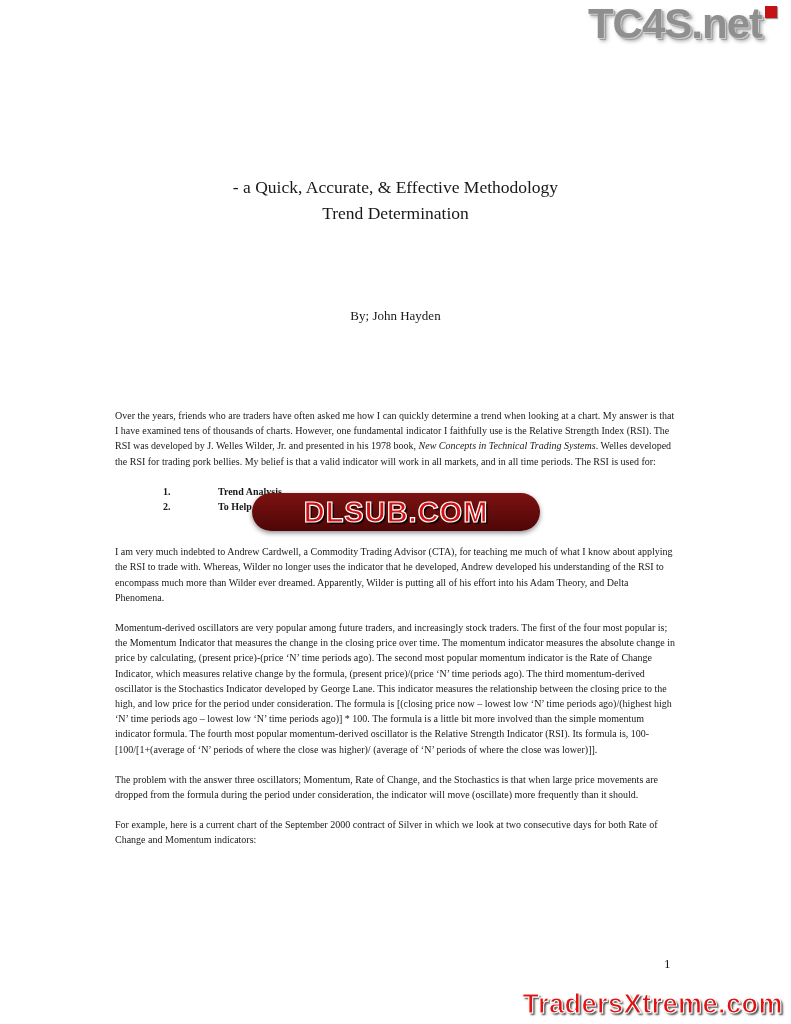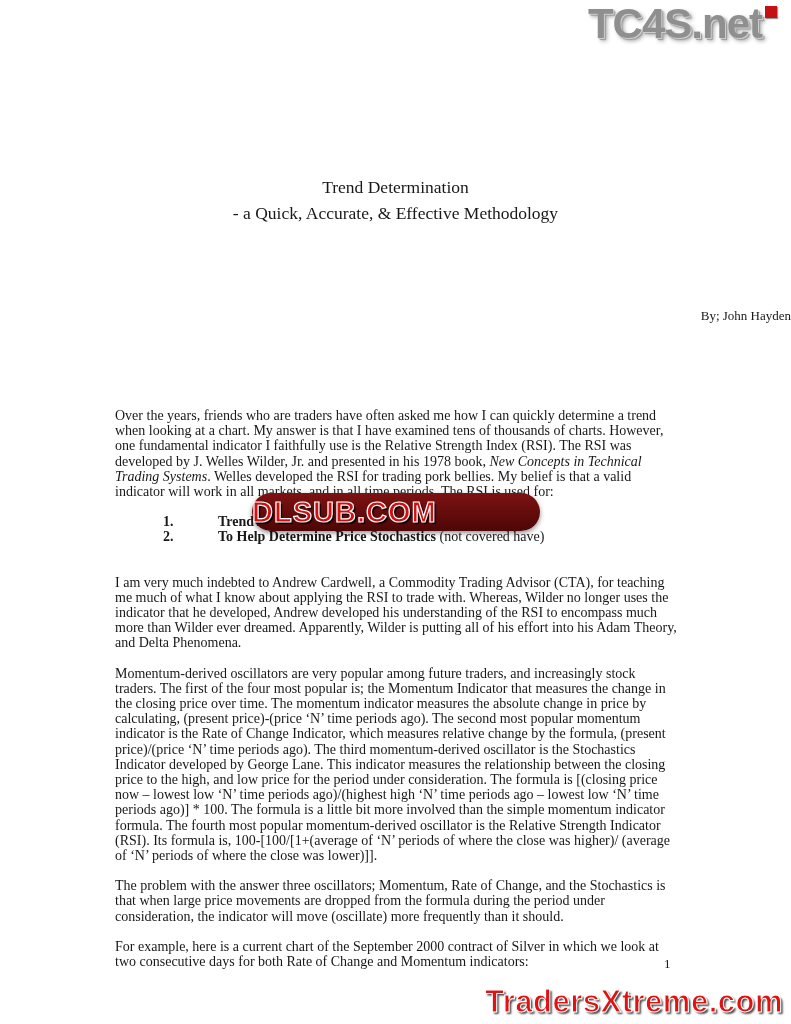--- a/index.html
+++ b/index.html
@@ -80,8 +80,8 @@
   </div>
 
   <div class="title">
+    <div>- a Quick, Accurate, &amp; Effective Methodology</div>
     <div>Trend Determination</div>
-    <div>- a Quick, Accurate, &amp; Effective Methodology</div>
   </div>
 
   <div class="byline">By; John Hayden</div>

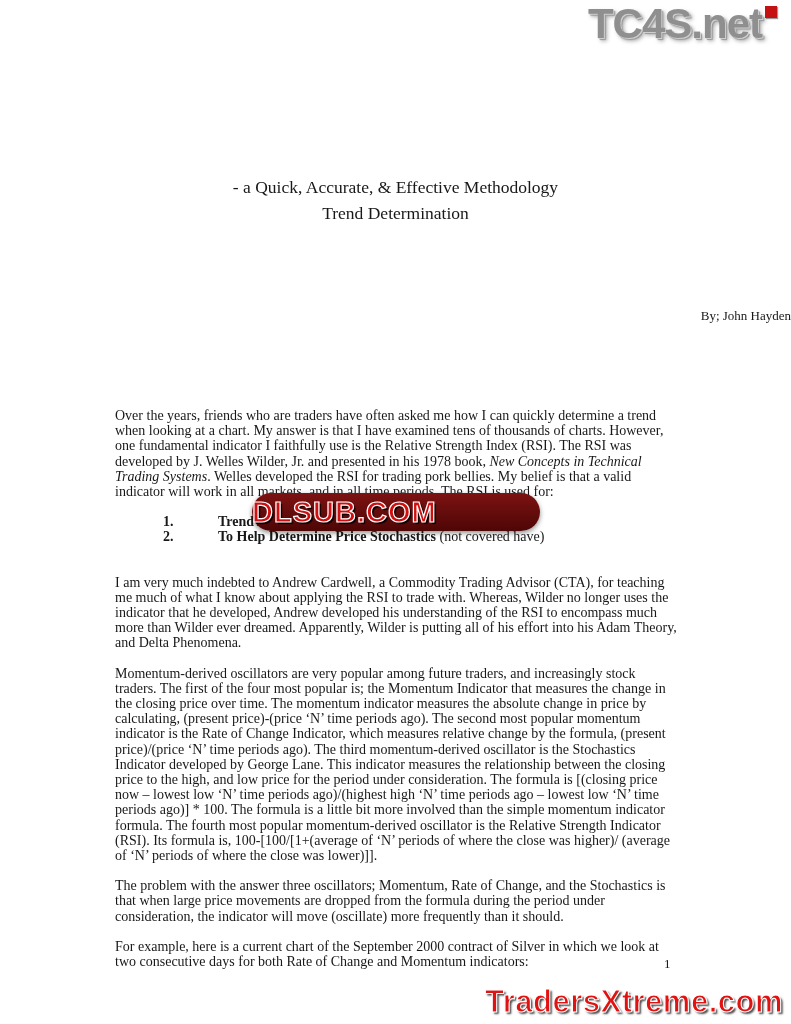--- a/index.html
+++ b/index.html
@@ -29,7 +29,7 @@
   }
   .byline {
     position:absolute; top:308px; left:0; width:100%;
-    text-align:right; font-size:13px;
+    text-align:center; font-size:13px;
   }
   
   .body {

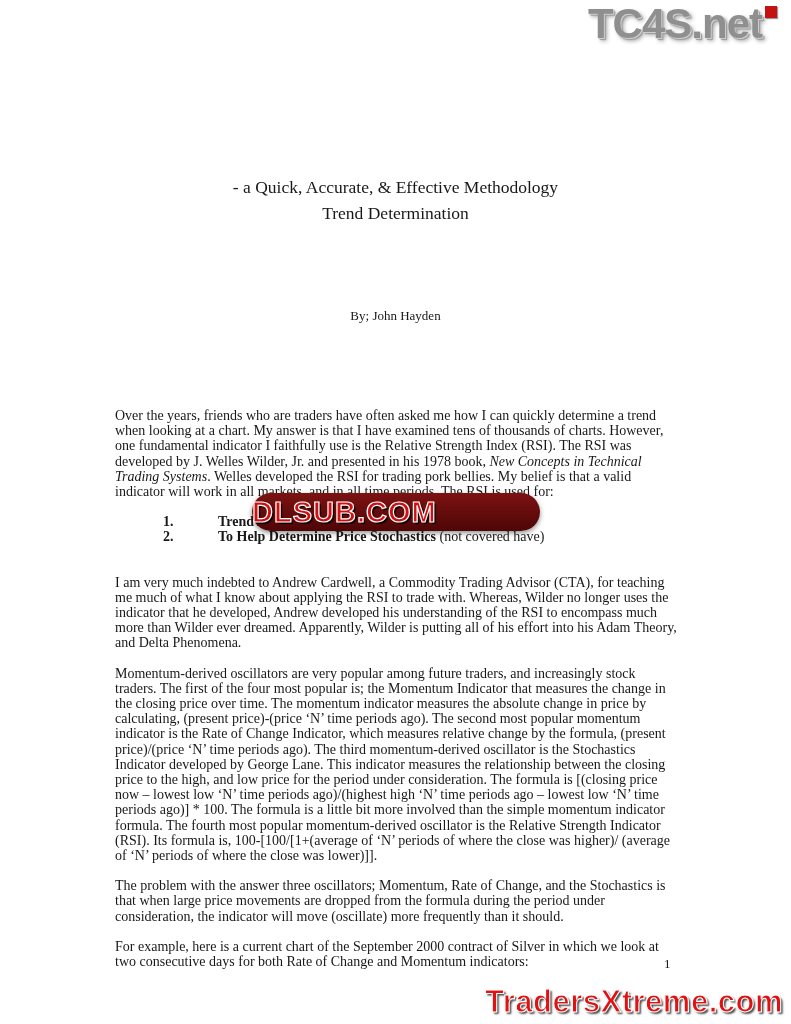--- a/index.html
+++ b/index.html
@@ -34,7 +34,7 @@
   
   .body {
     position:absolute; top:408px; left:115px; width:563px;
-    font-size:14px; line-height:15.2px;
+    font-size:10px; line-height:15.2px;
   }
   .body p { margin:0 0 15px 0; }
   .run-normal { }

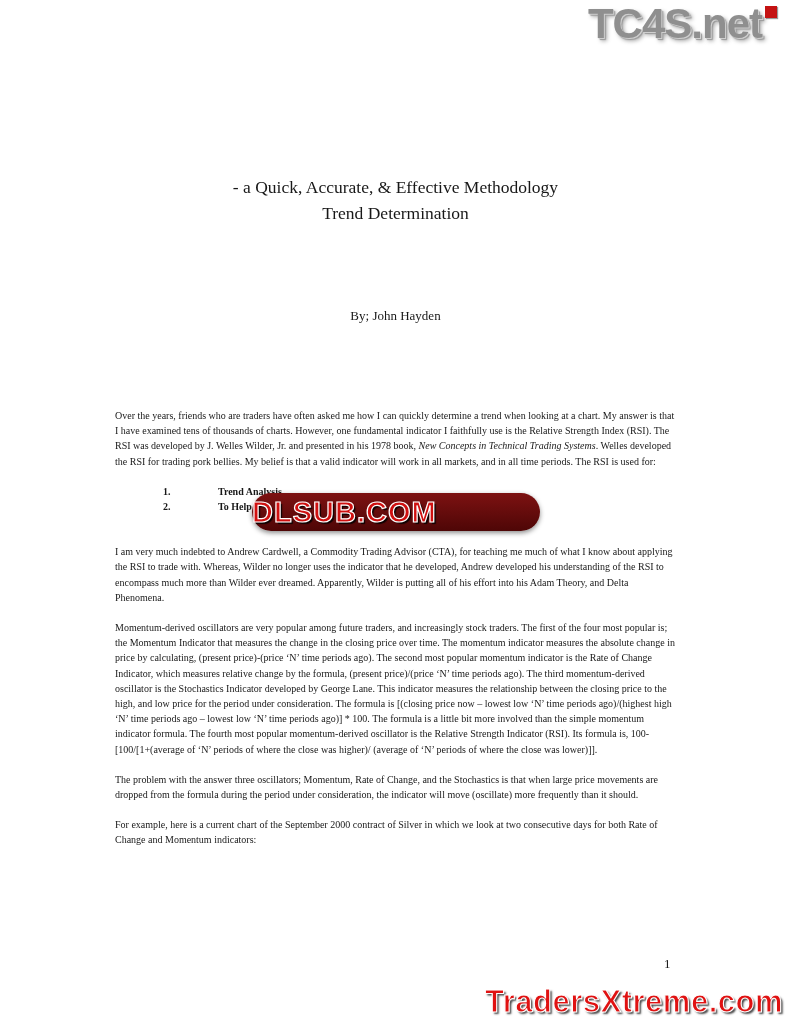--- a/index.html
+++ b/index.html
@@ -48,7 +48,7 @@
   .dlsub {
     position:absolute; top:493px; left:252px; width:288px; height:38px;
     background:linear-gradient(#7d1212 0%, #4e0606 100%);
-    border-radius:19px; display:flex; align-items:center; justify-content:flex-start;
+    border-radius:19px; display:flex; align-items:center; justify-content:center;
     box-shadow:0 2px 5px rgba(0,0,0,0.45);
   }
   .dlsub .dlsub-text {

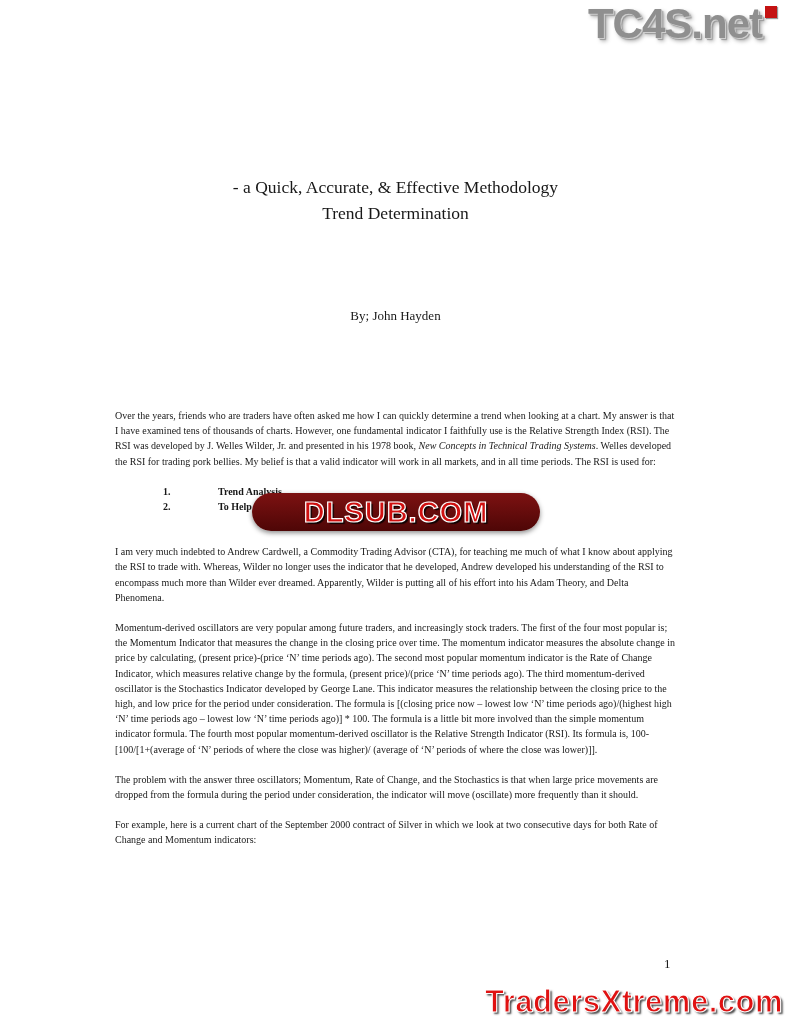--- a/index.html
+++ b/index.html
@@ -64,7 +64,7 @@
   .tx {
     position:absolute; bottom:4px; right:8px;
     font-family:"Liberation Sans", sans-serif; font-weight:bold;
-    font-size:31px; letter-spacing:0.5px; color:#e01212;
+    font-size:27px; letter-spacing:0.5px; color:#e01212;
     -webkit-text-stroke:1.1px #ffffff;
     text-shadow:2px 2px 2px rgba(40,40,40,0.85);
     white-space:nowrap;

